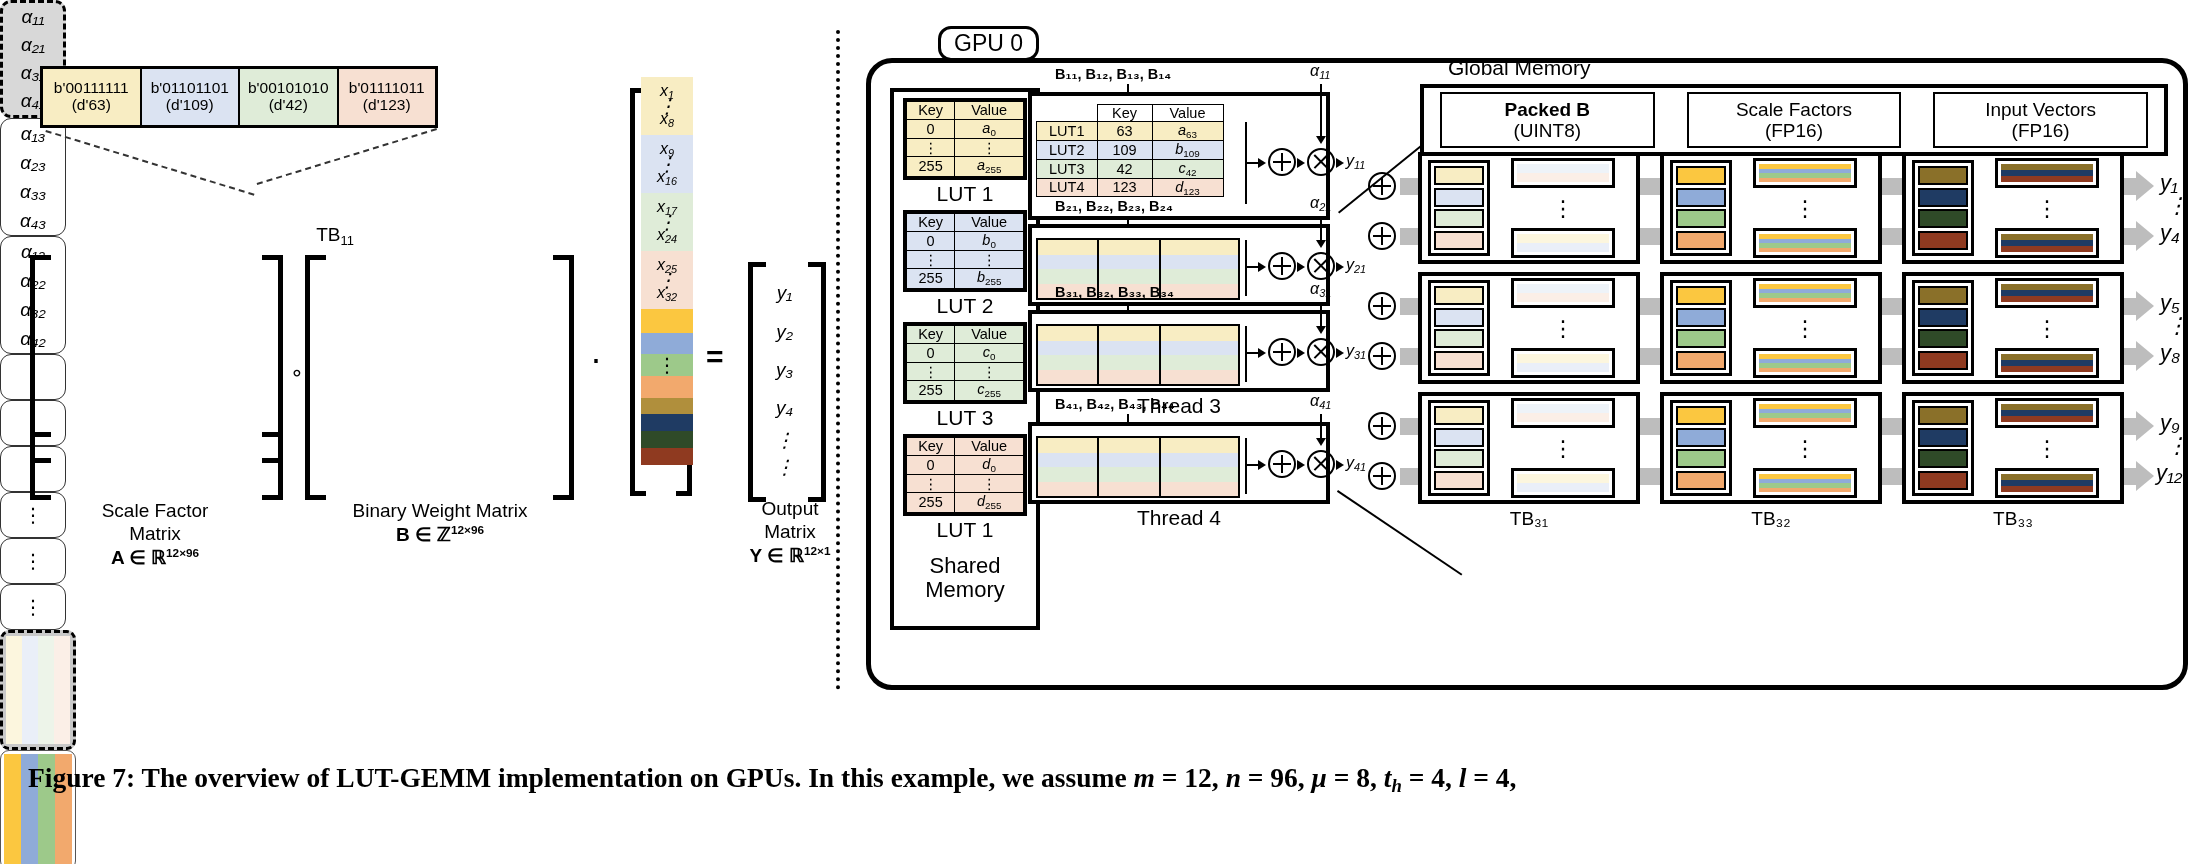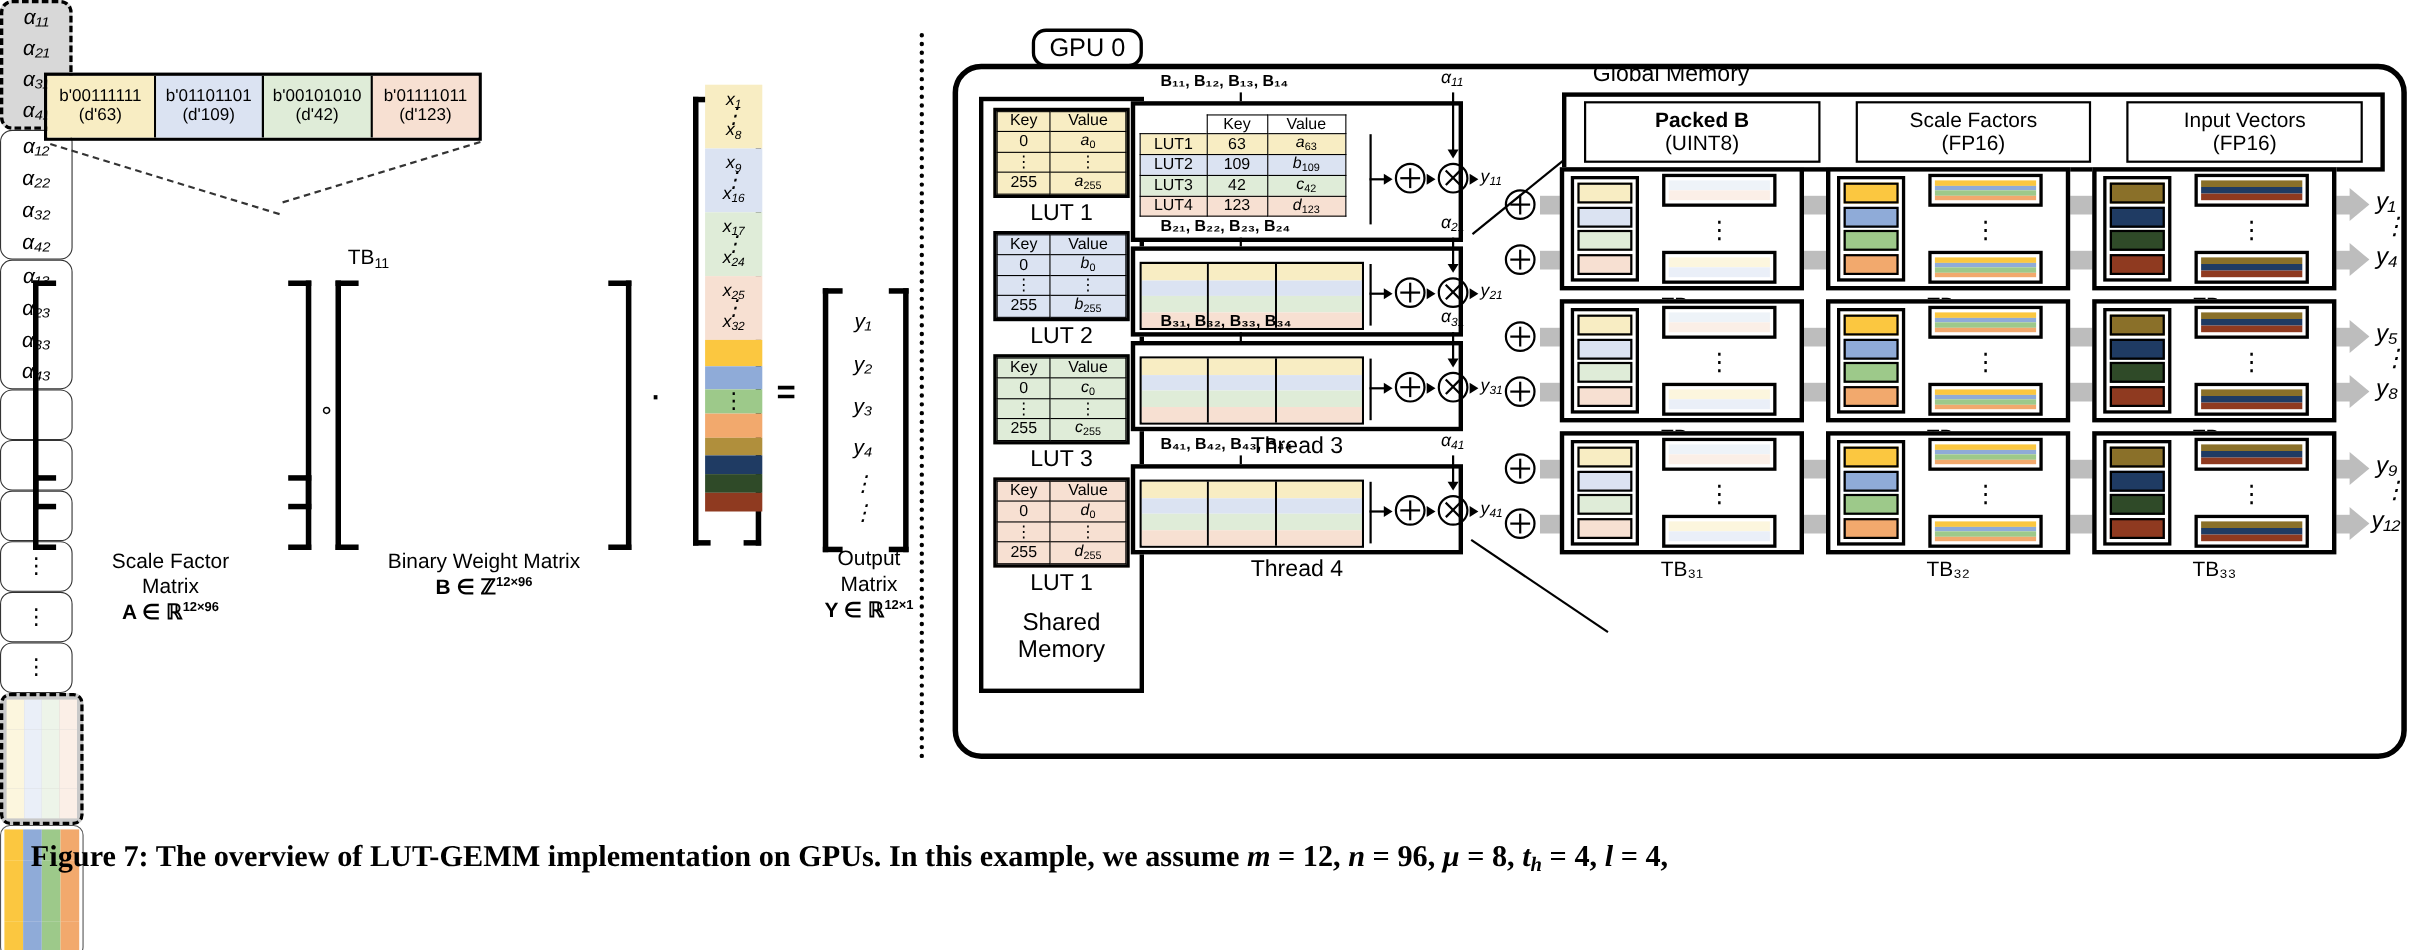--- a/index.html
+++ b/index.html
@@ -130,17 +130,17 @@
     <div class="aEnt">α₃₁</div>
     <div class="aEnt">α₄₁</div>
   </div>
+  <div class="afCell" style="left:196px;top:262px;width:66px;height:118px;">
+    <div class="aEnt">α₁₃</div>
+    <div class="aEnt">α₂₃</div>
+    <div class="aEnt">α₃₃</div>
+    <div class="aEnt">α₄₃</div>
+  </div>
   <div class="afCell" style="left:123px;top:262px;width:66px;height:118px;">
     <div class="aEnt">α₁₂</div>
     <div class="aEnt">α₂₂</div>
     <div class="aEnt">α₃₂</div>
     <div class="aEnt">α₄₂</div>
-  </div>
-  <div class="afCell" style="left:196px;top:262px;width:66px;height:118px;">
-    <div class="aEnt">α₁₃</div>
-    <div class="aEnt">α₂₃</div>
-    <div class="aEnt">α₃₃</div>
-    <div class="aEnt">α₄₃</div>
   </div>
 
   <div class="afCell" style="left:50px;top:386px;width:66px;height:46px;justify-content:center;">

